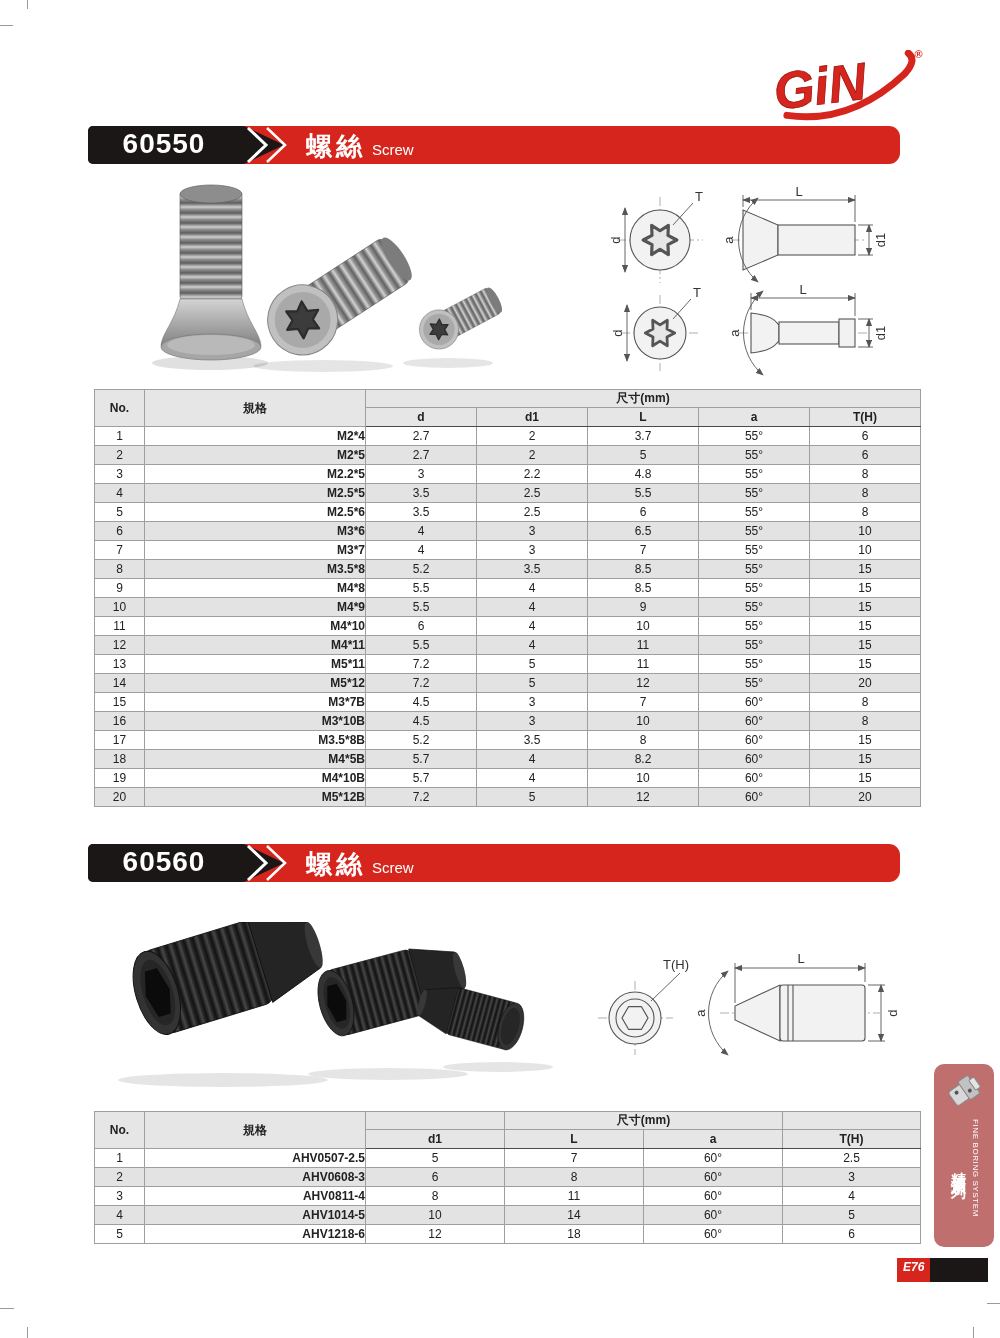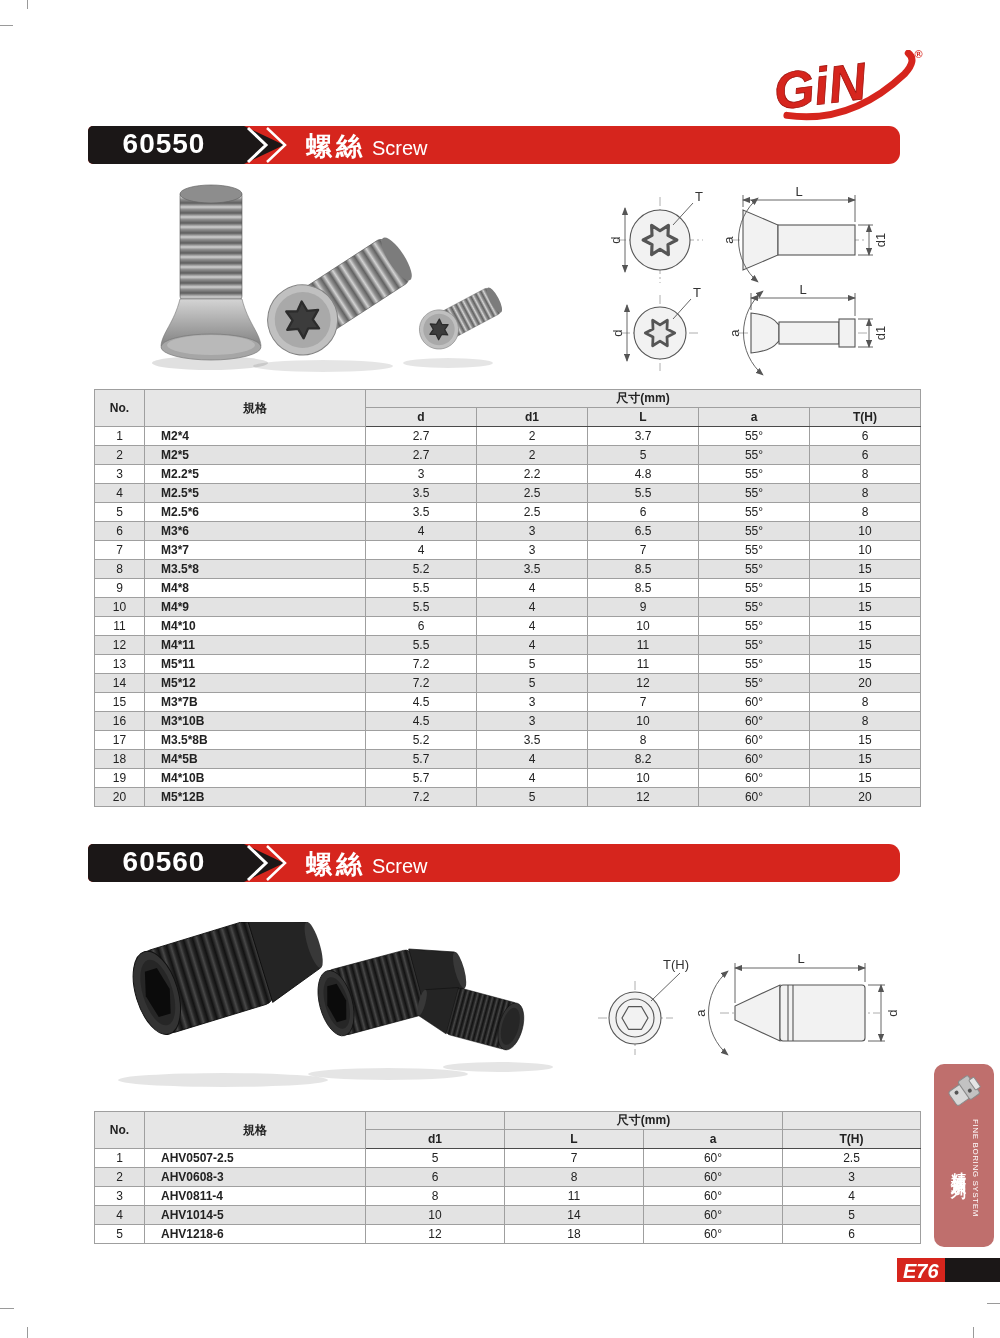--- a/index.html
+++ b/index.html
@@ -24,7 +24,7 @@
                  font-size:28px; font-weight:bold; color:#fff; letter-spacing:1px; }
   .banner-title { position:absolute; left:218px; top:3px; color:#fff; white-space:nowrap; }
   .banner-title .zh { font-size:26px; font-weight:bold; letter-spacing:4px;margin-top:16px; }
-  .banner-title .en { font-size:20px; margin-left:6px; }
+  .banner-title .en { font-size:15px; margin-left:6px; }
 
   
   .spec-table { position:absolute; left:94px; width:826px; border-collapse:collapse; table-layout:fixed;

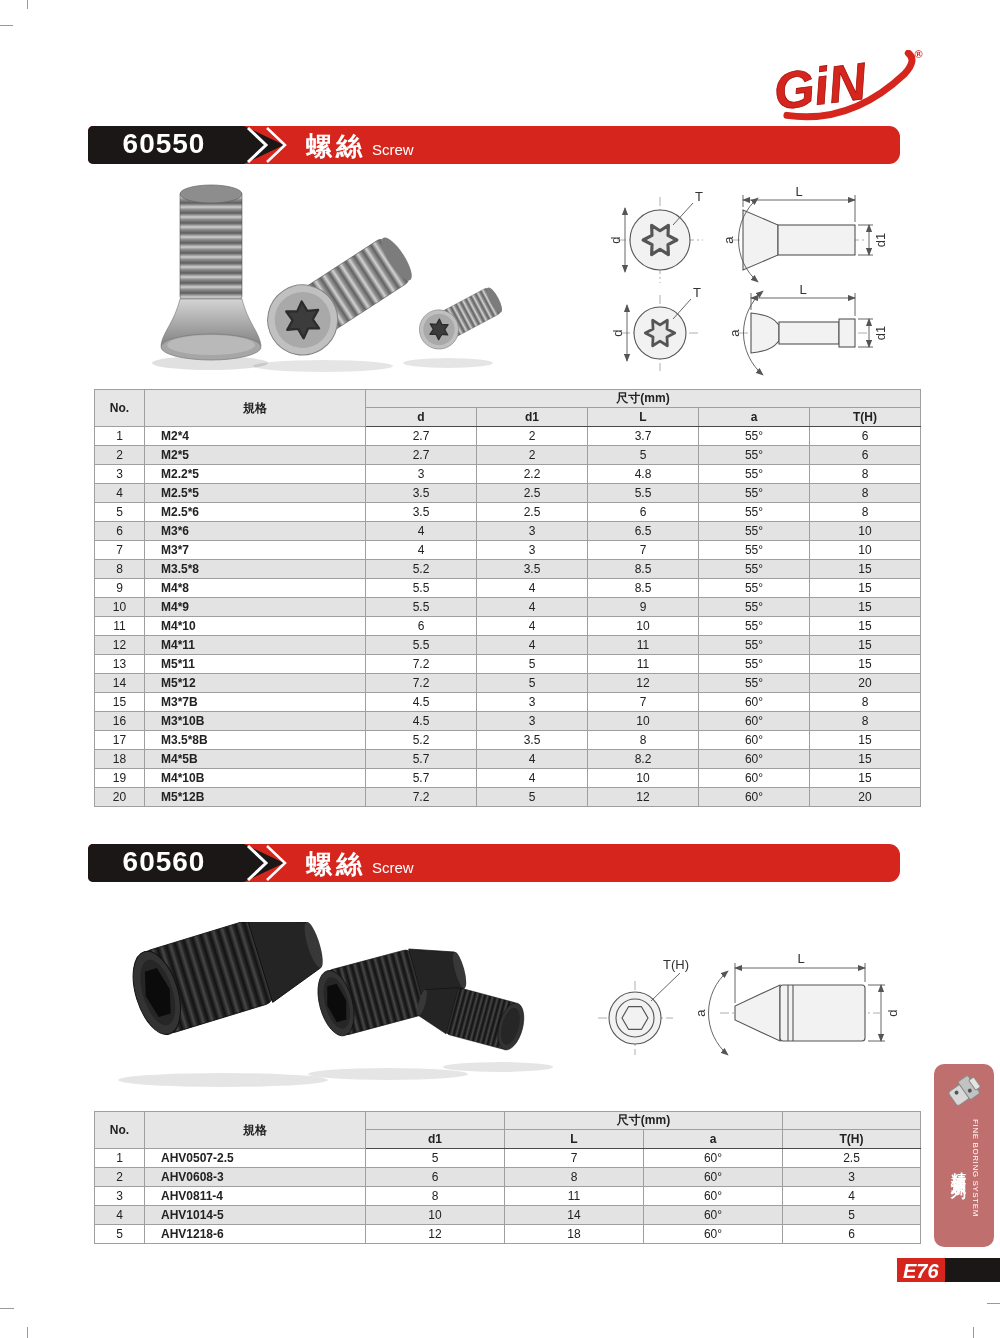--- a/index.html
+++ b/index.html
@@ -36,7 +36,7 @@
   .spec-table thead .sub th { font-weight:bold; border-bottom:1.5px solid #4a4a4a; }
   .spec-table thead th.c-dim { font-weight:bold; }
   .spec-table tbody tr:nth-child(even) { background:var(--rowshade); }
-  .spec-table tbody td:nth-child(2) { text-align:left; padding-left:16px; font-weight:bold; }
+  .spec-table tbody td:nth-child(2) { text-align:right; font-weight:bold; }
   .t1 { top:389px; } .t2 { top:1111px; }
 
   

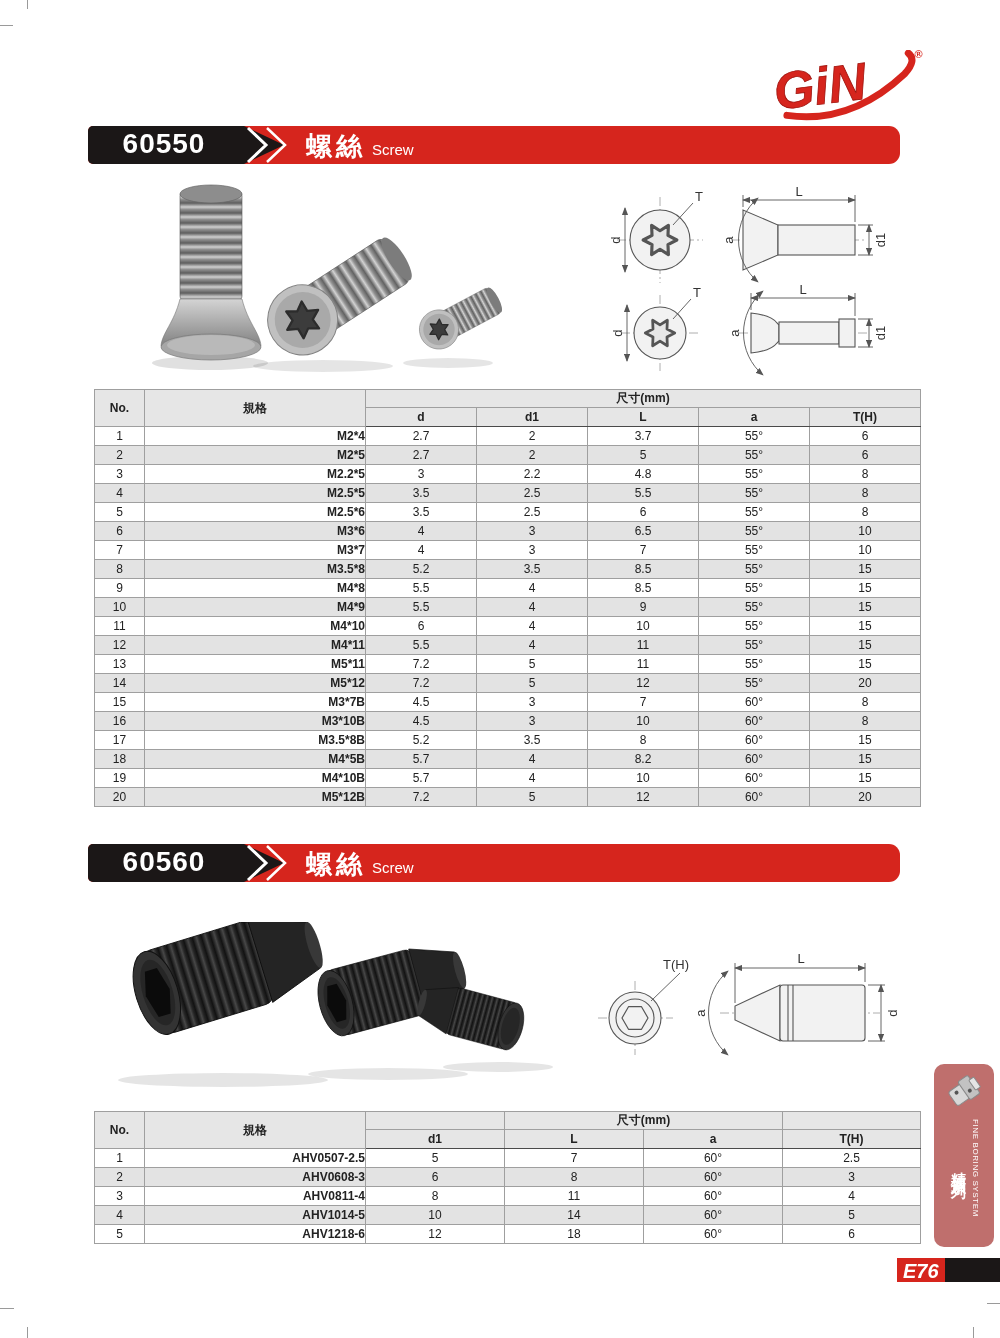--- a/index.html
+++ b/index.html
@@ -61,7 +61,7 @@
   
   .footer { position:absolute; left:897px; top:1258px; display:flex; height:24px; }
   .page-red { background:var(--red); color:#fff; font-weight:bold; font-style:italic;
-              font-size:20px; padding:2px 6px 0 6px; }
+              font-size:12px; padding:2px 6px 0 6px; }
   .page-black { background:var(--ink); width:58px; }
 </style>
 </head>

